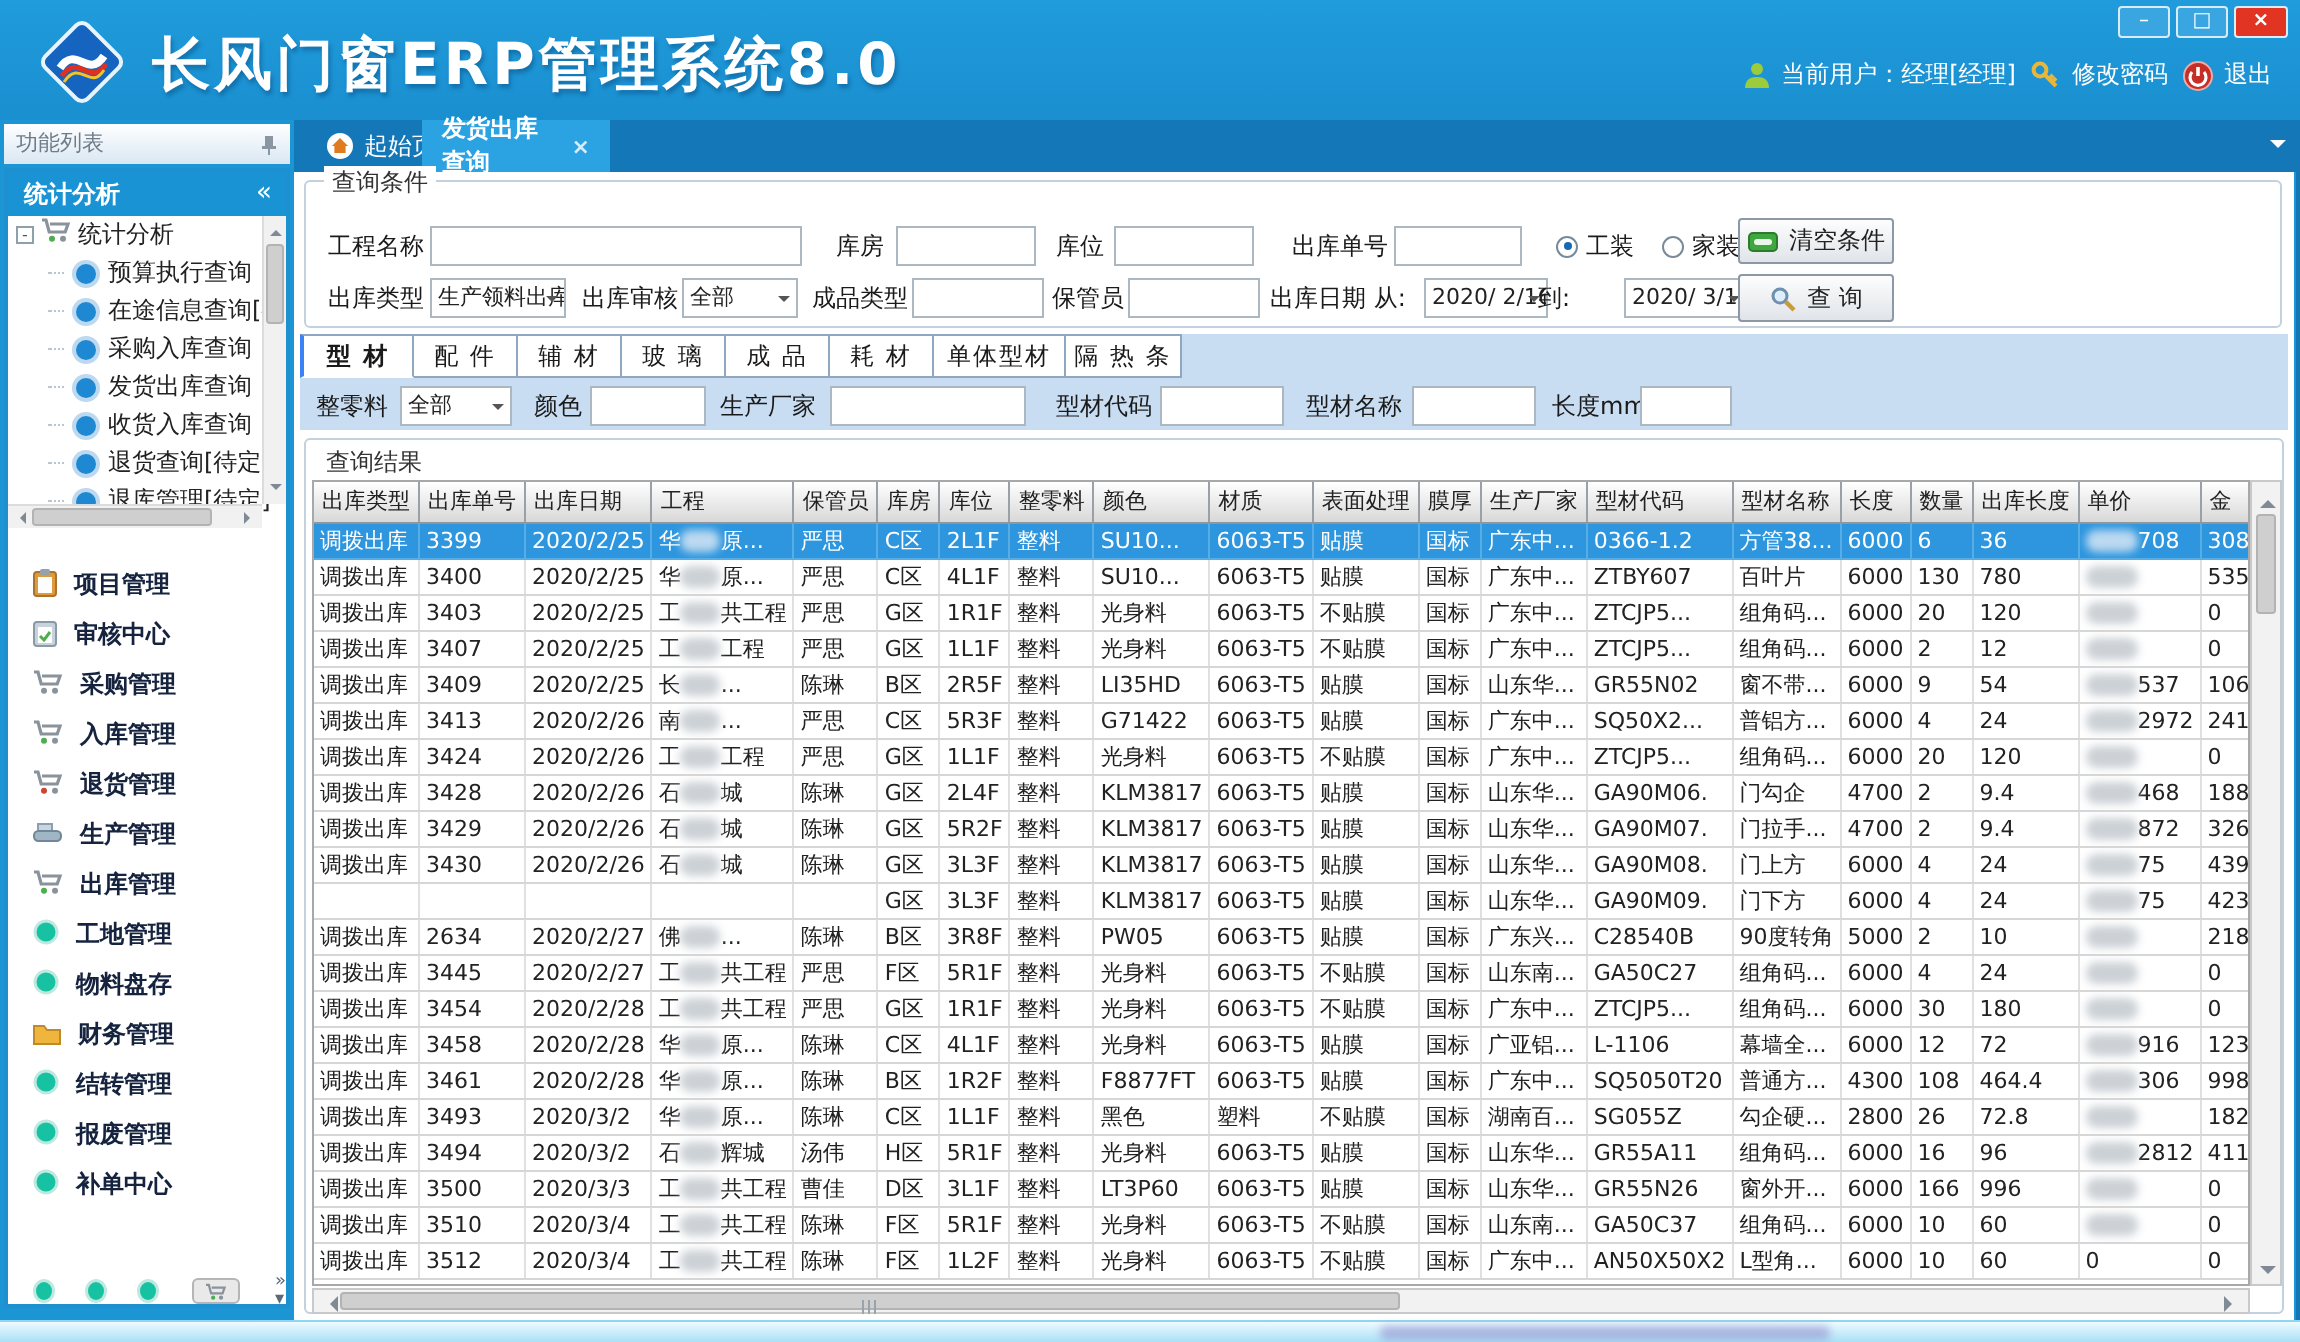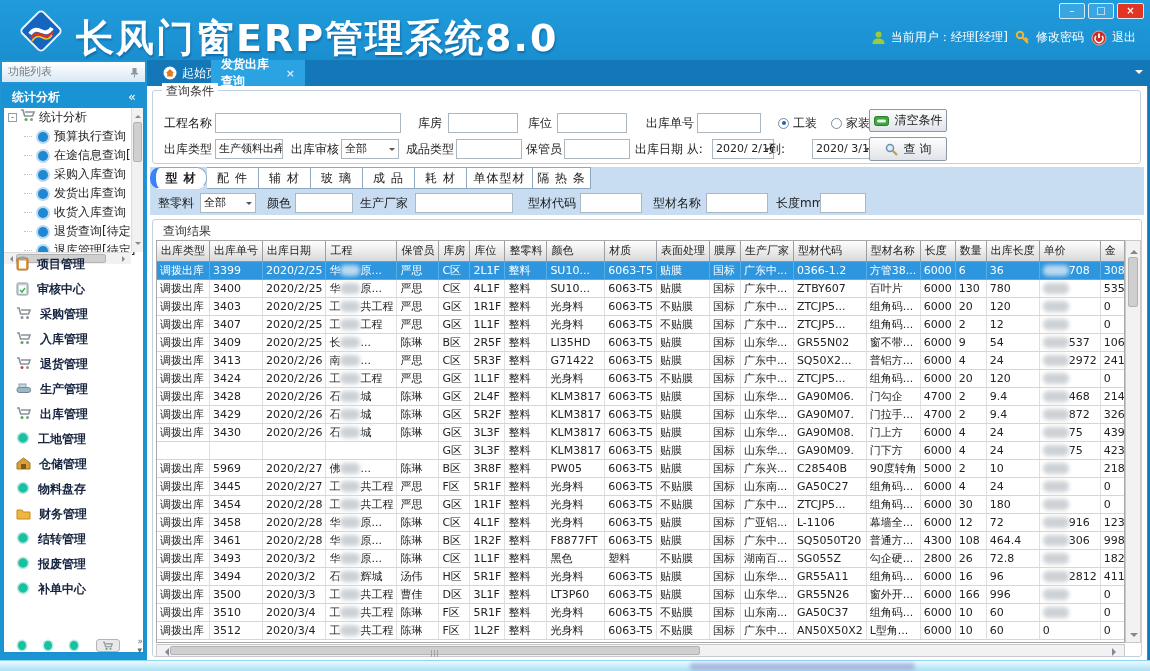--- a/index.html
+++ b/index.html
@@ -9,7 +9,7 @@
   
   .titlebar { position:absolute; left:0; top:0; width:1150px; height:60px; background:linear-gradient(#209bdb,#1a8fd0); }
   .logo { position:absolute; left:18px; top:8px; width:46px; height:46px; }
-  .app-title { position:absolute; left:76px; top:13px; font-size:38px; font-weight:bold; color:#fff; letter-spacing:2px; text-shadow:1px 2px 2px rgba(0,60,110,.4); white-space:nowrap; }
+  .app-title { position:absolute; left:76px; top:13px; font-size:29px; font-weight:bold; color:#fff; letter-spacing:2px; text-shadow:1px 2px 2px rgba(0,60,110,.4); white-space:nowrap; }
   .winbtn { position:absolute; top:3px; height:16px; border:1px solid #d8ecf9; border-radius:2px; color:#fff; font-size:10px; line-height:13px; text-align:center; cursor:default; }
   .btn-min { left:1059px; width:26px; background:#3aa6e1; }
   .btn-max { left:1088px; width:26px; background:#3aa6e1; }

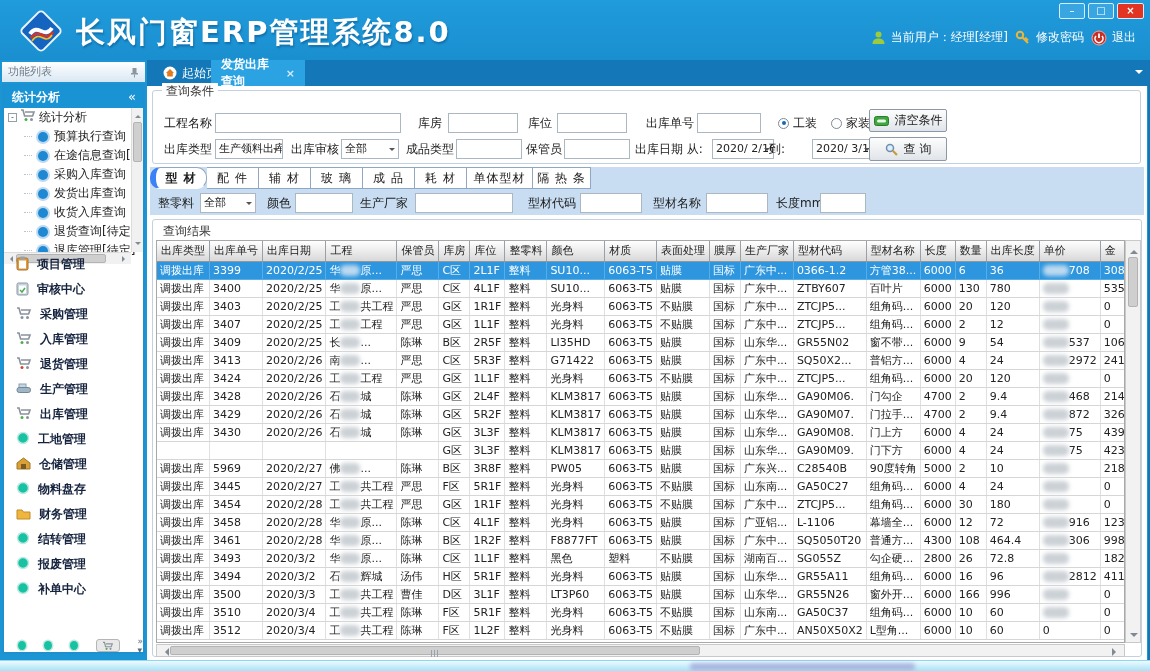--- a/index.html
+++ b/index.html
@@ -65,7 +65,7 @@
   .mat-strip { position:absolute; left:3px; top:81px; width:994px; height:48px; background:#c9ddf2; }
   .mat-tabs { position:absolute; left:0; top:0; height:22px; display:flex; }
   .mat-tab { height:22px; line-height:21px; text-align:center; font-size:12px; color:#1a1a1a; background:#ffffff; border:1px solid #90a7c2; border-left:none; letter-spacing:1px; white-space:nowrap; overflow:hidden; }
-  .mat-tab:first-child { border-left:6px solid #3b82f6;border-radius:10px; }
+  .mat-tab:first-child { border-left:2px solid #3b82f6; }
   .mat-tab.active { background:#fff; font-weight:bold; border-bottom-color:#fff; }
   .filterbar { position:absolute; left:0; top:22px; width:994px; height:26px; }
 

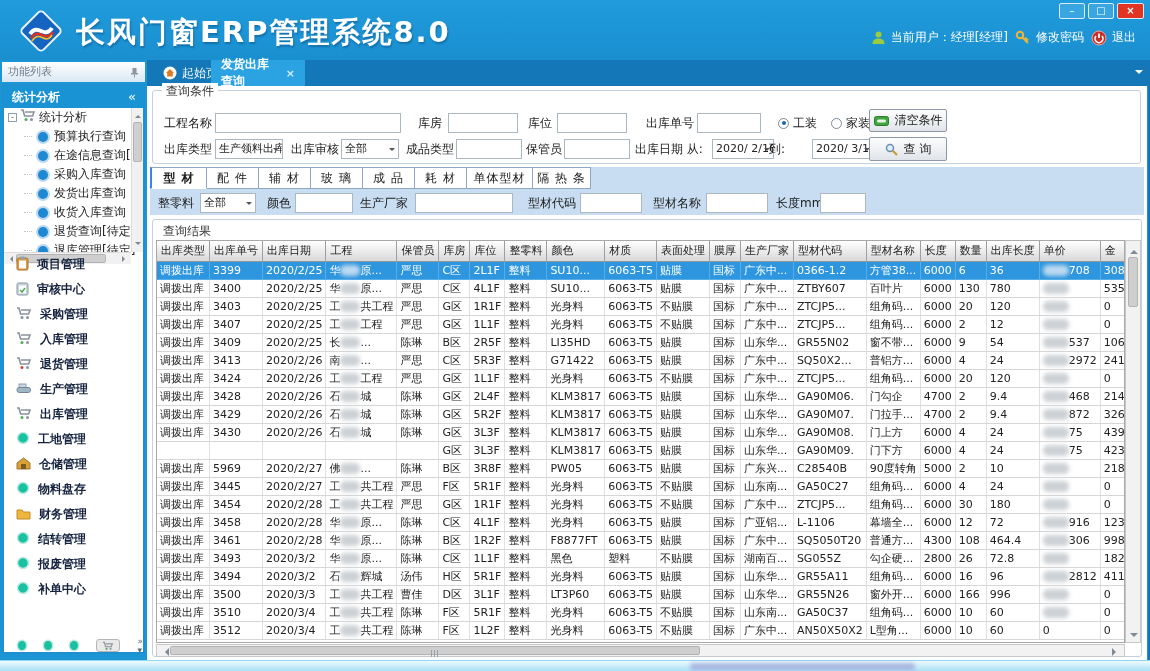--- a/index.html
+++ b/index.html
@@ -34,7 +34,7 @@
   .tree-hscroll { position:absolute; left:0; top:166px; width:127px; height:12px; background:#f1f1f1; border-top:1px solid #dcdcdc; }
   .sb-arrow { position:absolute; width:0; height:0; }
   .thumb { position:absolute; background:#cfcfcf; border:1px solid #b3b3b3; border-radius:2px; }
-  .menu { position:absolute; left:0; top:166px; width:151px; height:375px; display:grid; grid-template-rows:repeat(15,1fr); }
+  .menu { position:absolute; left:0; top:194px; width:151px; height:375px; display:grid; grid-template-rows:repeat(15,1fr); }
   .menu-item { display:flex; align-items:center; gap:8px; padding-left:12px; font-size:12px; font-weight:bold; color:#15233f; white-space:nowrap; }
   .side-bottom { position:absolute; left:0; top:553px; width:139px; height:13px; display:flex; align-items:center; gap:18px; padding-left:14px; }
   .tealdot { width:9px; height:9px; border-radius:50%; background:#17c2a2; box-shadow:0 0 0 1.5px #bfe9e0; }

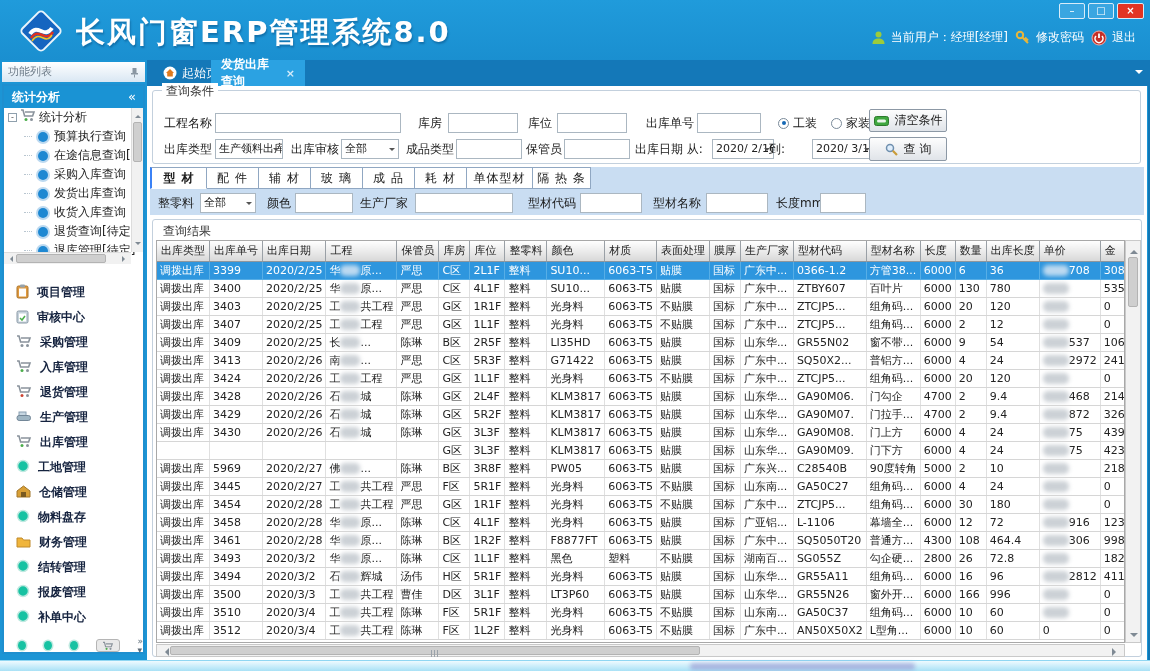--- a/index.html
+++ b/index.html
@@ -625,7 +625,7 @@
                   <td>2</td>
                   <td>9.4</td>
                   <td><span class="cz" style="width:26px"></span>468</td>
-                  <td>214</td>
+                  <td>188</td>
                 </tr>
                 <tr class="">
                   <td>调拨出库</td>

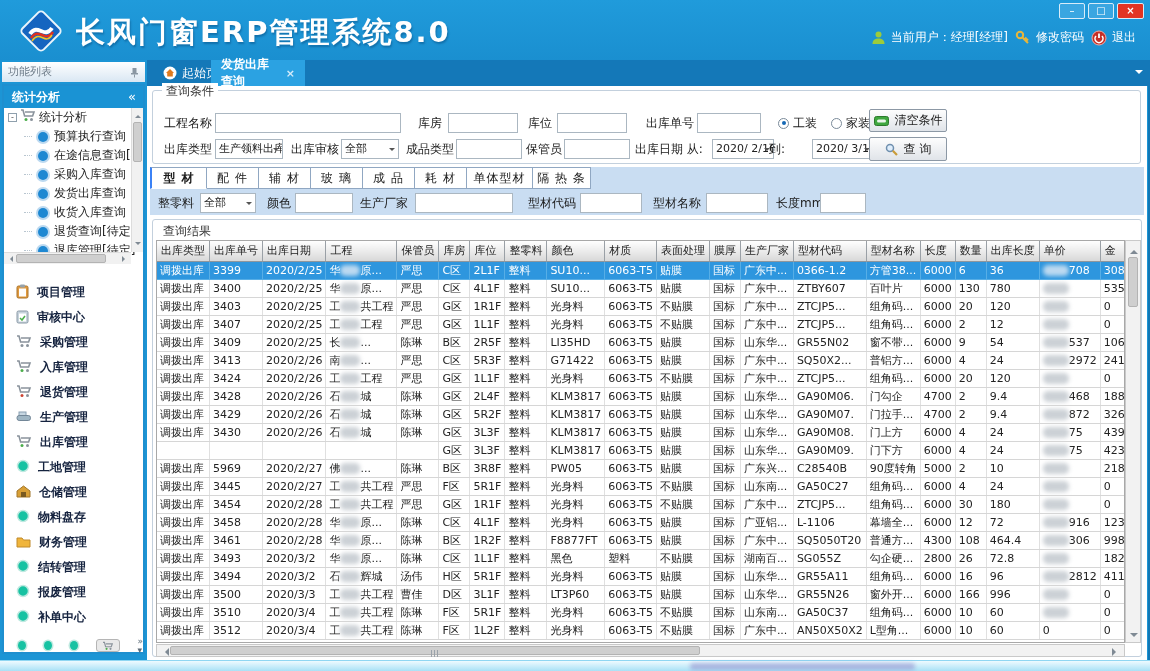--- a/index.html
+++ b/index.html
@@ -695,7 +695,7 @@
                 </tr>
                 <tr class="">
                   <td>调拨出库</td>
-                  <td>5969</td>
+                  <td>2634</td>
                   <td>2020/2/27</td>
                   <td>佛<span class="cz" style="width:20px"></span>...</td>
                   <td>陈琳</td>

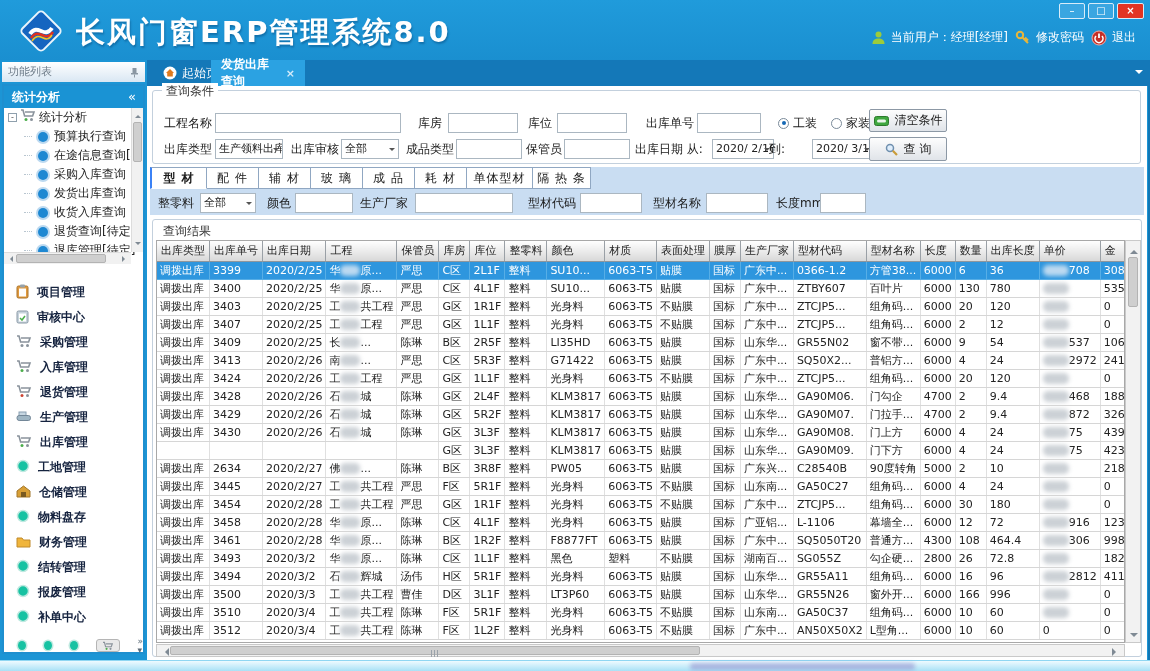--- a/index.html
+++ b/index.html
@@ -258,13 +258,6 @@
                 <circle cx="7" cy="7" r="5.5" fill="#17c2a2" stroke="#bfe9e0" stroke-width="1.5"></circle>
               </svg></span>
      <span>工地管理</span>
-          </div>
-          <div class="menu-item">
-     <span><svg width="15" height="14" viewBox="0 0 15 14">
-                <path d="M1 7 L7.5 2 L14 7 V13 H1 Z" fill="#d9a036" stroke="#a2762a"></path>
-                <rect x="5" y="8" width="5" height="5" fill="#7a5a20"></rect>
-              </svg></span>
-     <span>仓储管理</span>
           </div>
           <div class="menu-item">
      <span><svg width="14" height="14">

